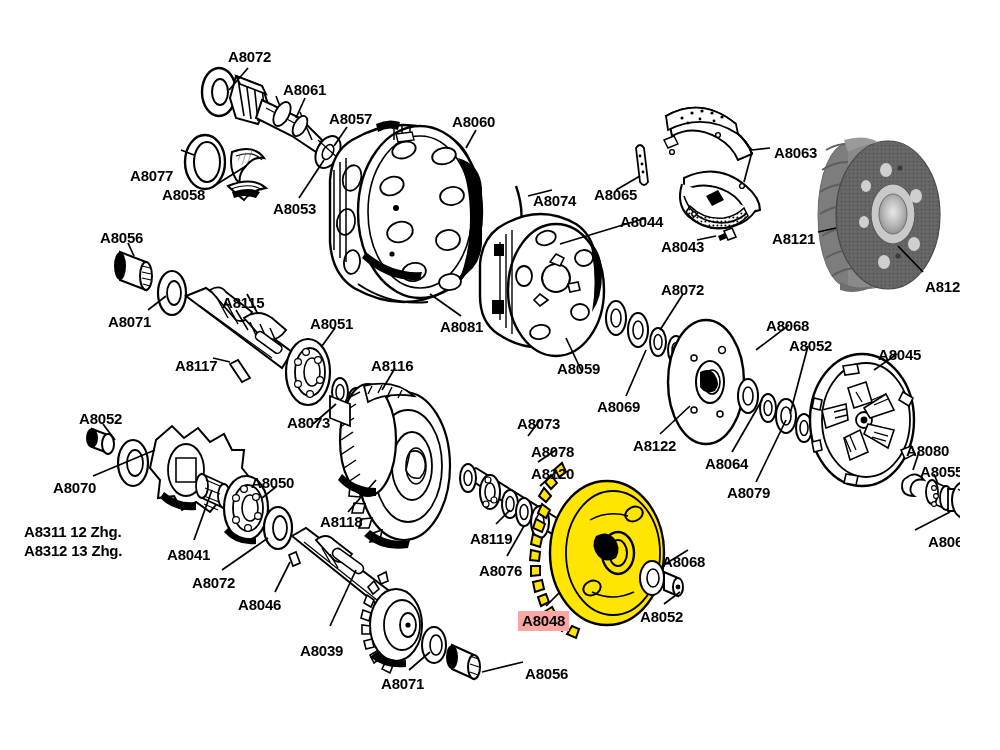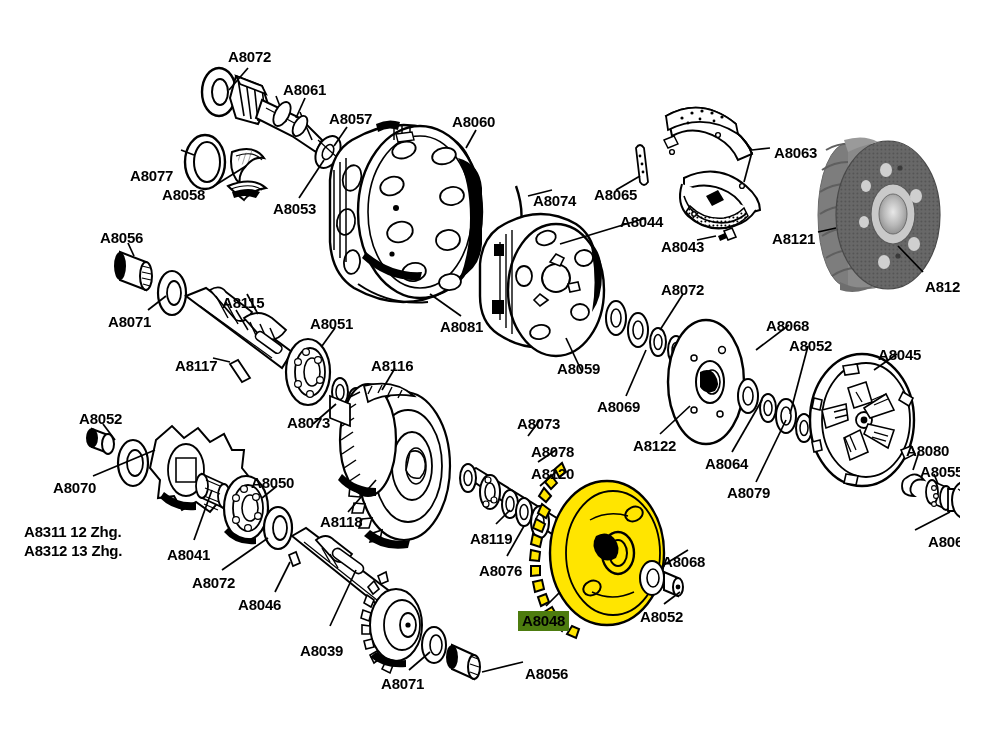--- a/index.html
+++ b/index.html
@@ -33,7 +33,7 @@
     line-height: 17px;
   }
   .lbl.hl {
-    background: #4d7c0f;
+    background: #fca5a5;
     padding: 1px 4px 2px 4px;
   }
   .lbl.two {

